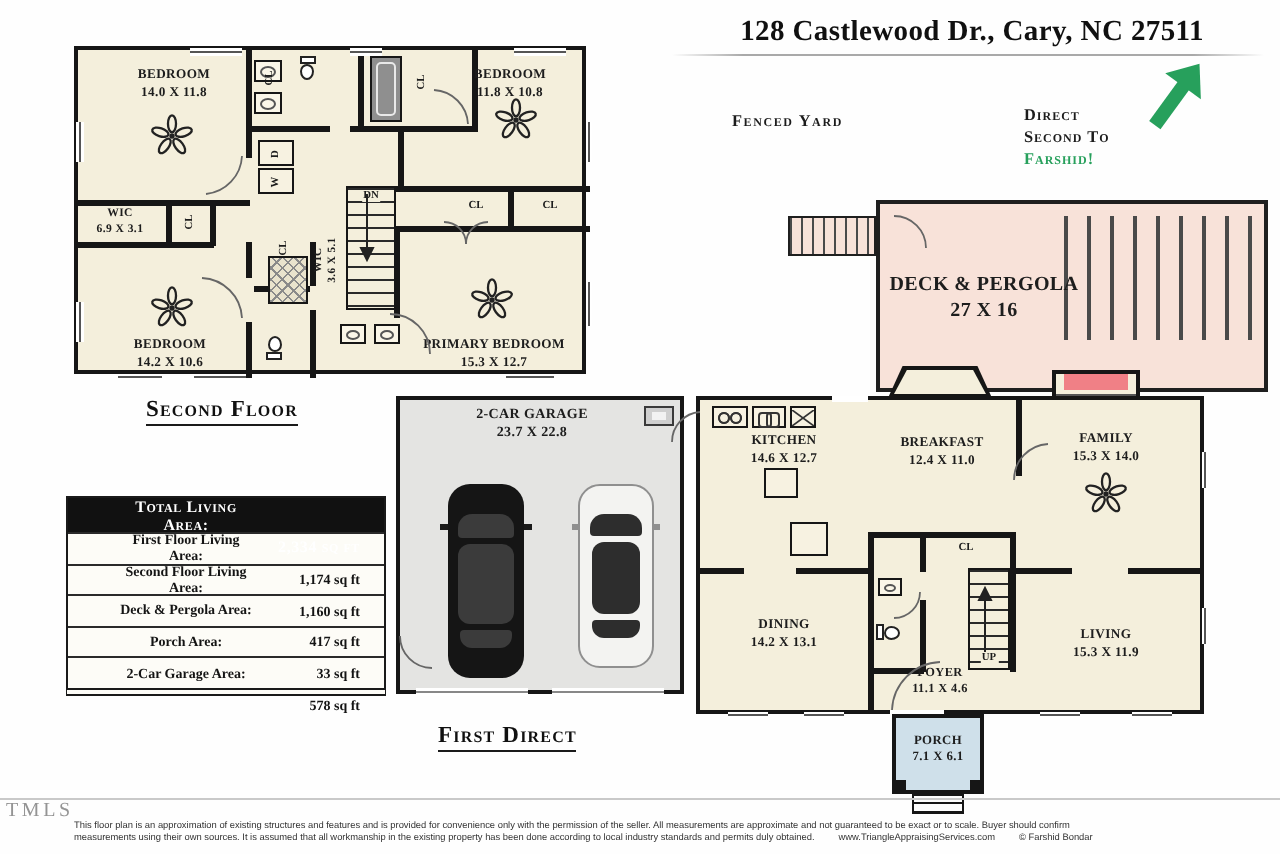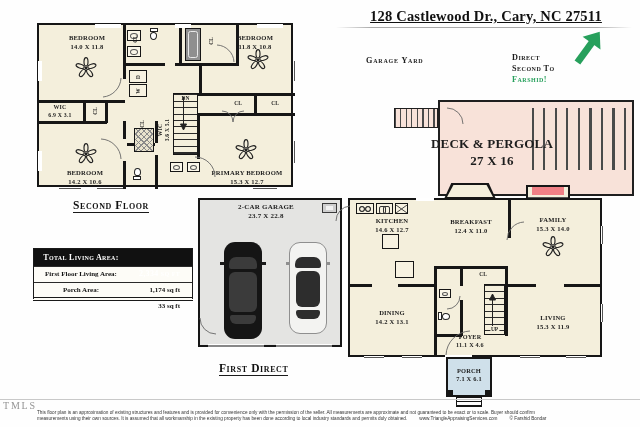--- a/index.html
+++ b/index.html
@@ -45,7 +45,7 @@
   .at-value{width:52px;text-align:right;padding-right:12px;margin-top:32px;}
   
   .title{position:absolute;left:340px;top:8px;width:292px;text-align:center;
-         font:bold 14.5px "Liberation Serif",serif;color:#101010;letter-spacing:.2px;text-decoration:underline;}
+         font:bold 14.5px "Liberation Serif",serif;color:#101010;letter-spacing:.2px;}
   .title-line{position:absolute;left:336px;top:26.5px;width:296px;height:1.5px;
               background:linear-gradient(to right,transparent,#a9a9a9 12%,#a9a9a9 88%,transparent);}
   .fenced{position:absolute;left:366px;top:56px;font:bold 8.2px "Liberation Serif",serif;

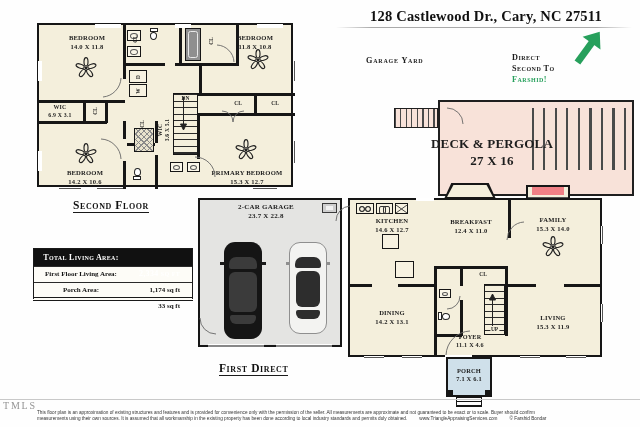--- a/index.html
+++ b/index.html
@@ -89,7 +89,7 @@
 
   <div class="title">128 Castlewood Dr., Cary, NC 27511</div>
   <div class="title-line"></div>
-  <div class="fenced">Garage Yard</div>
+  <div class="fenced">Fenced Yard</div>
   <div class="access">
     <div>Direct</div>
     <div>Second To</div>

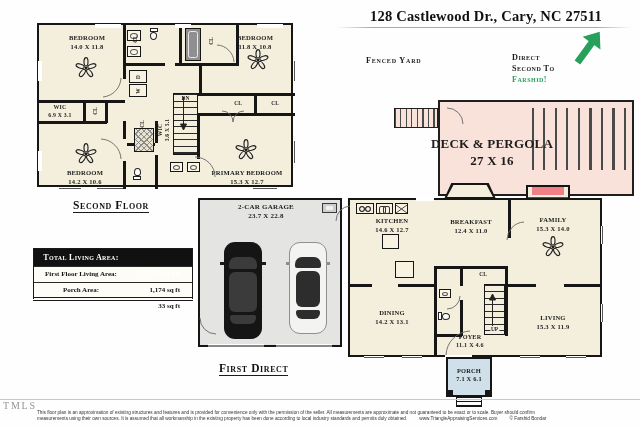--- a/index.html
+++ b/index.html
@@ -223,7 +223,7 @@
   <div class="abs" style="left:438px;top:100px;width:196px;height:96px;background:#f8e2d9;border:2px solid #1f1f1f;box-sizing:border-box;">
     <div style="position:absolute;left:92px;top:6px;width:96px;height:62px;
                 background:repeating-linear-gradient(to right,#4a4a4a 0 2px,transparent 2px 11.5px);"></div>
-    <div class="rlabel" style="left:52px;top:34px;font-size:13px">
+    <div class="rlabel" style="left:52px;top:34px;font-size:10px">
       <div>DECK &amp; PERGOLA</div>
       <div>27 X 16</div>
     </div>

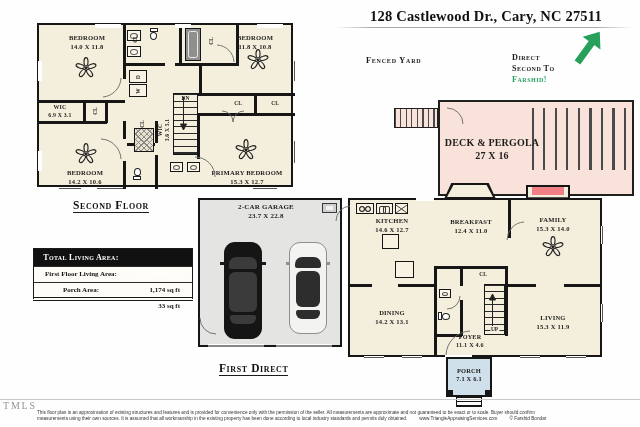--- a/index.html
+++ b/index.html
@@ -41,7 +41,7 @@
              font:bold 8px "Liberation Serif",serif;font-variant:small-caps;letter-spacing:.3px;}
   .at-row{display:flex;align-items:center;height:14.6px;border-top:1px solid #2a2a2a;
           font:bold 7px "Liberation Serif",serif;color:#141414;}
-  .at-label{flex:1;text-align:center;}
+  .at-label{flex:1;text-align:center;padding-left:24px;}
   .at-value{width:52px;text-align:right;padding-right:12px;margin-top:32px;}
   
   .title{position:absolute;left:340px;top:8px;width:292px;text-align:center;

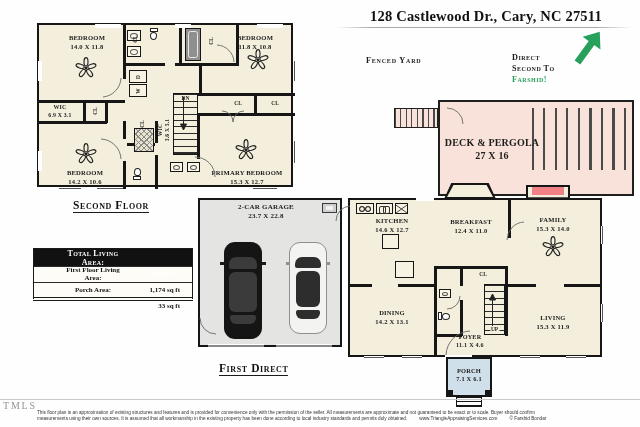--- a/index.html
+++ b/index.html
@@ -213,6 +213,10 @@
     <div class="at-row">
       <span class="at-label">First Floor Living Area:</span>
       <span class="at-value">1,174 sq ft</span>
+    </div>
+    <div class="at-row">
+      <span class="at-label">Second Floor Living Area:</span>
+      <span class="at-value">1,160 sq ft</span>
     </div>
     <div class="at-row">
       <span class="at-label">Porch Area:</span>

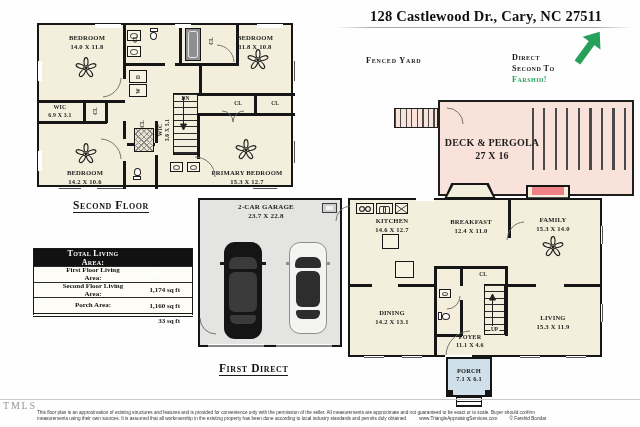--- a/index.html
+++ b/index.html
@@ -217,6 +217,10 @@
     <div class="at-row">
       <span class="at-label">Second Floor Living Area:</span>
       <span class="at-value">1,160 sq ft</span>
+    </div>
+    <div class="at-row">
+      <span class="at-label">Deck &amp; Pergola Area:</span>
+      <span class="at-value">417 sq ft</span>
     </div>
     <div class="at-row">
       <span class="at-label">Porch Area:</span>

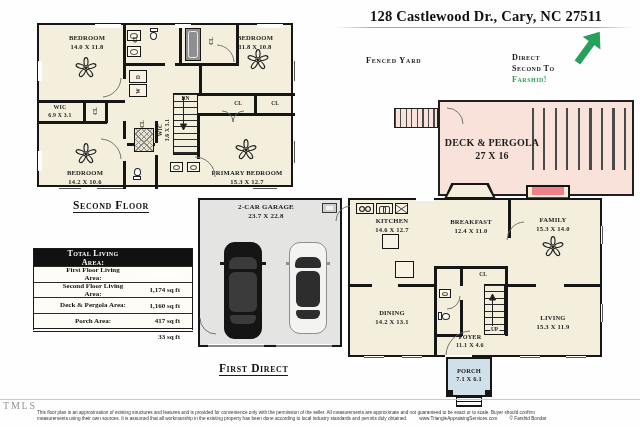--- a/index.html
+++ b/index.html
@@ -225,6 +225,10 @@
     <div class="at-row">
       <span class="at-label">Porch Area:</span>
       <span class="at-value">33 sq ft</span>
+    </div>
+    <div class="at-row">
+      <span class="at-label">2-Car Garage Area:</span>
+      <span class="at-value">578 sq ft</span>
     </div>
   </div>
 

